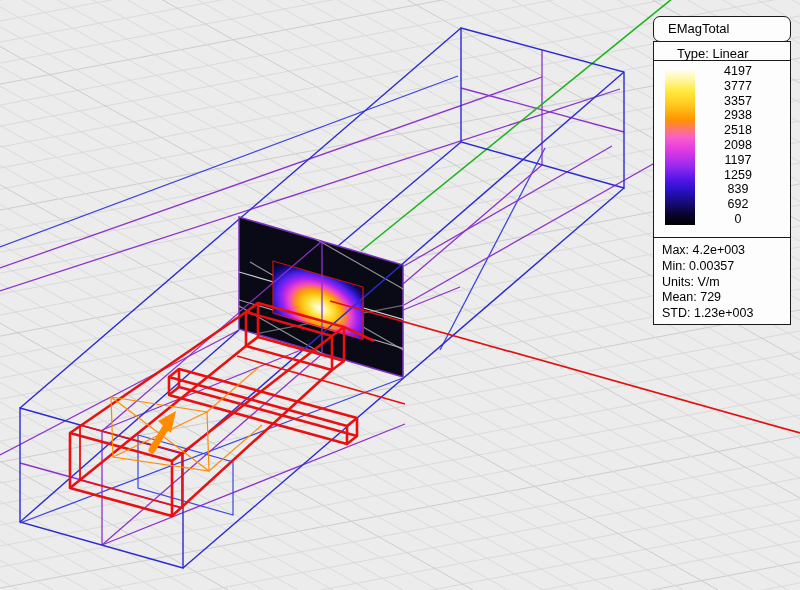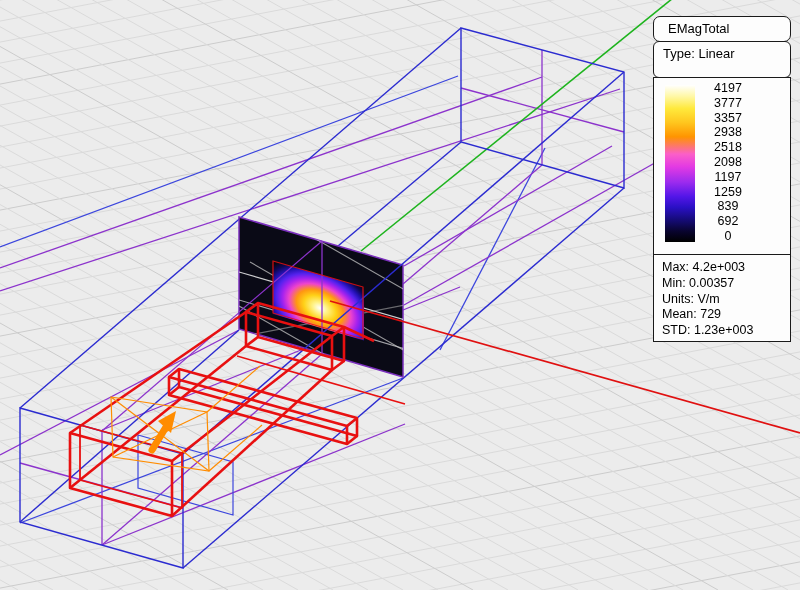--- a/index.html
+++ b/index.html
@@ -12,7 +12,7 @@
         margin-top:-1px;color:#000;}
   .lbox:first-child{margin-top:0;}
   #legend-title{height:26px;line-height:24px;padding-left:14px;font-size:13px;border-radius:7px;}
-  #legend-type{height:37px;line-height:23px;padding-left:9px;font-size:13px;border-radius:6px;}
+  #legend-type{height:20px;line-height:23px;padding-left:23px;font-size:13px;}
   #legend-scale{height:178px;display:flex;padding:7px 0 0 11px;}
   #colorbar{width:30px;height:157px;flex:0 0 30px;
     background:linear-gradient(to bottom,

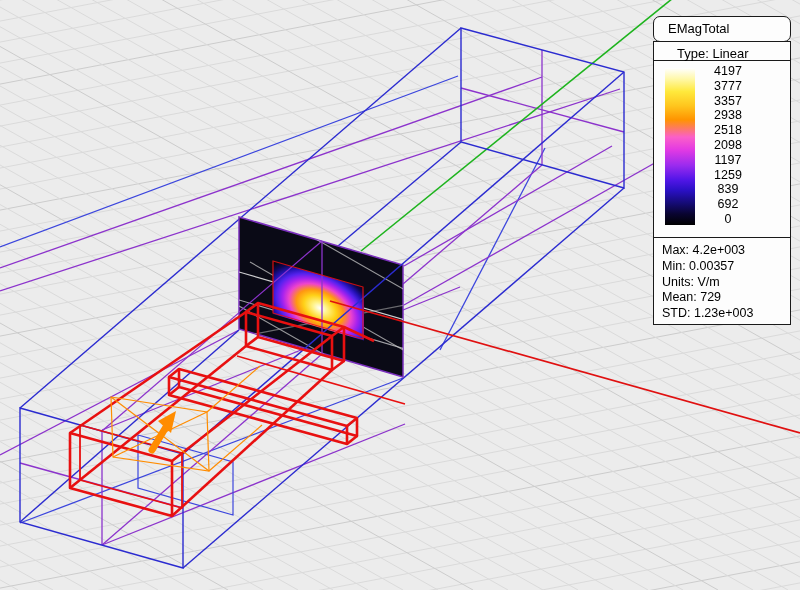--- a/index.html
+++ b/index.html
@@ -20,7 +20,7 @@
       #fb5fc8 44%, #e33ae3 52%, #9b2bee 62%, #5316e8 71%, #2a10c4 78%,
       #150b76 86%, #090430 93%, #000000 100%);}
   #scale-values{flex:1;display:flex;flex-direction:column;justify-content:space-between;
-    height:162px;margin-top:-4px;padding-left:6px;}
+    height:162px;margin-top:-4px;padding-left:16px;}
   #scale-values div{font-size:12.5px;text-align:center;width:54px;}
   #legend-stats{height:88px;padding:5px 8px 0 8px;}
   #legend-stats div{font-size:12.5px;line-height:15.8px;white-space:nowrap;}

